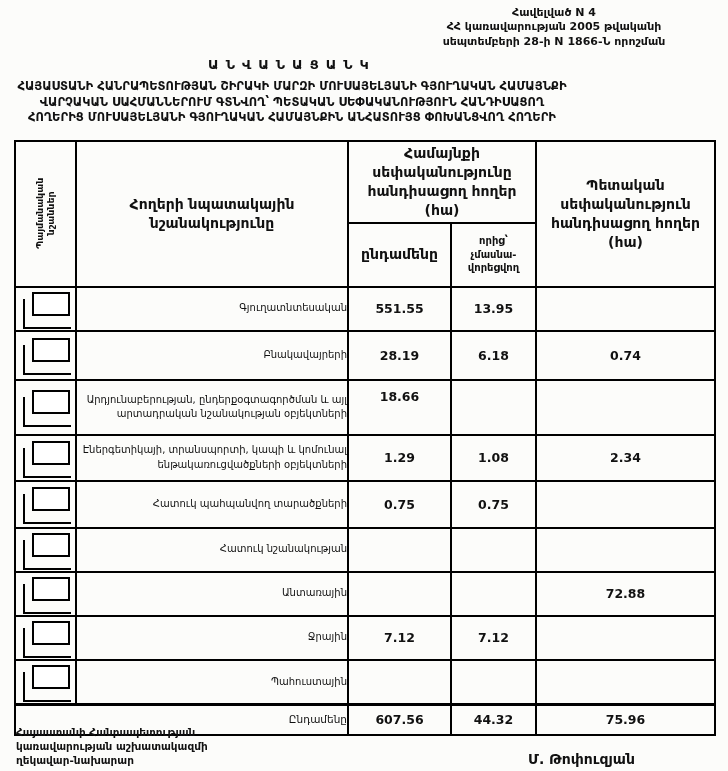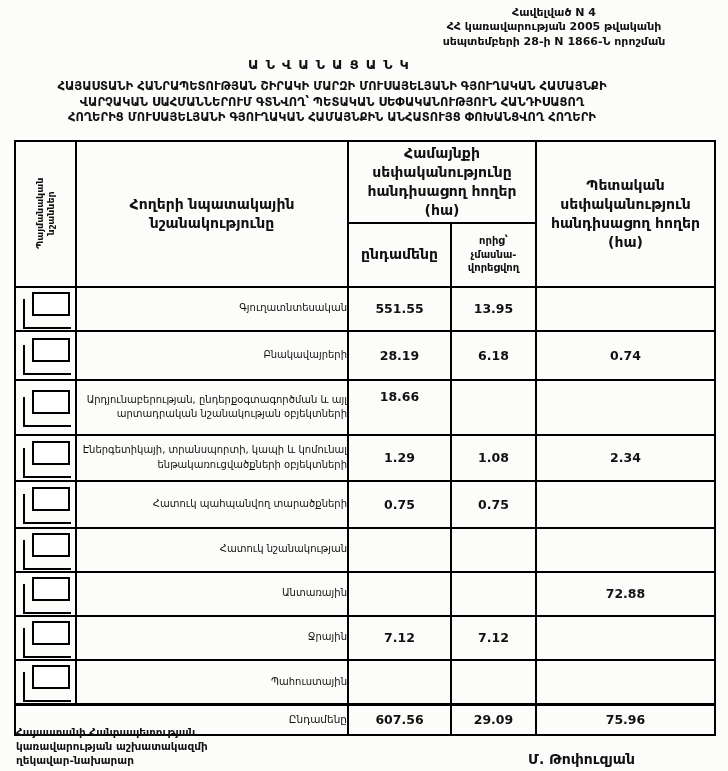--- a/index.html
+++ b/index.html
@@ -19,7 +19,7 @@
   
   .title-block{
     position:absolute;top:57px;left:0;width:584px;
-    text-align:center;font-weight:bold;padding-left:40px;
+    text-align:center;font-weight:bold;
   }
   .title-heading{font-size:13px;letter-spacing:7px;margin-bottom:7px;}
   .title-line{font-size:11.5px;line-height:1.35;}

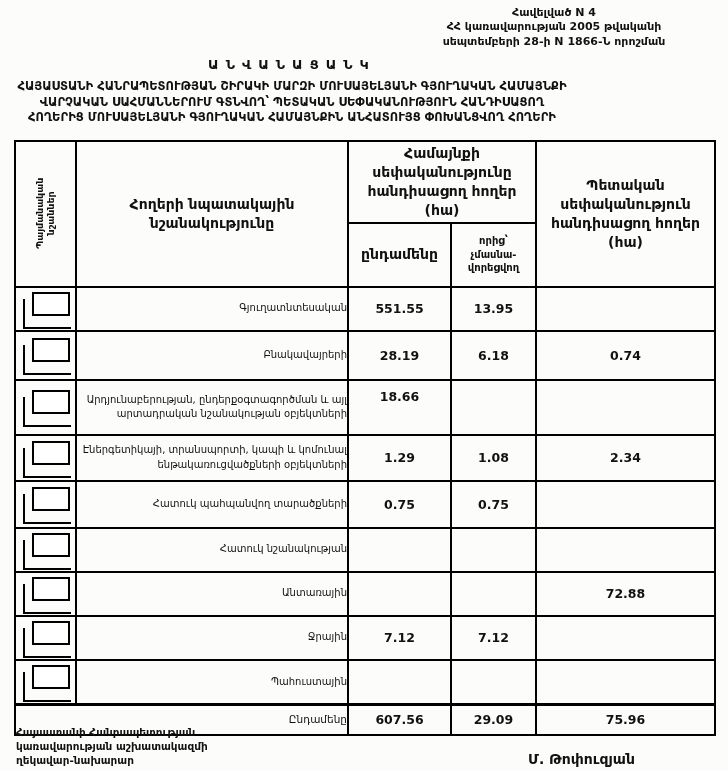--- a/index.html
+++ b/index.html
@@ -202,7 +202,7 @@
     <tr class="total-row" style="height:30px">
       <td class="label" colspan="2">Ընդամենը</td>
       <td class="num">607.56</td>
-      <td class="num">29.09</td>
+      <td class="num">44.32</td>
       <td class="num">75.96</td>
     </tr>
   </tbody>

